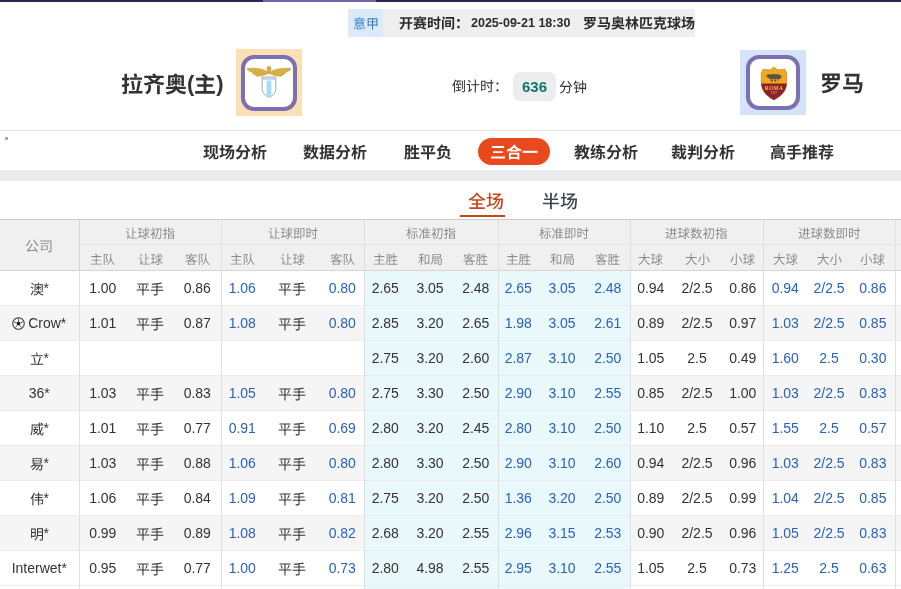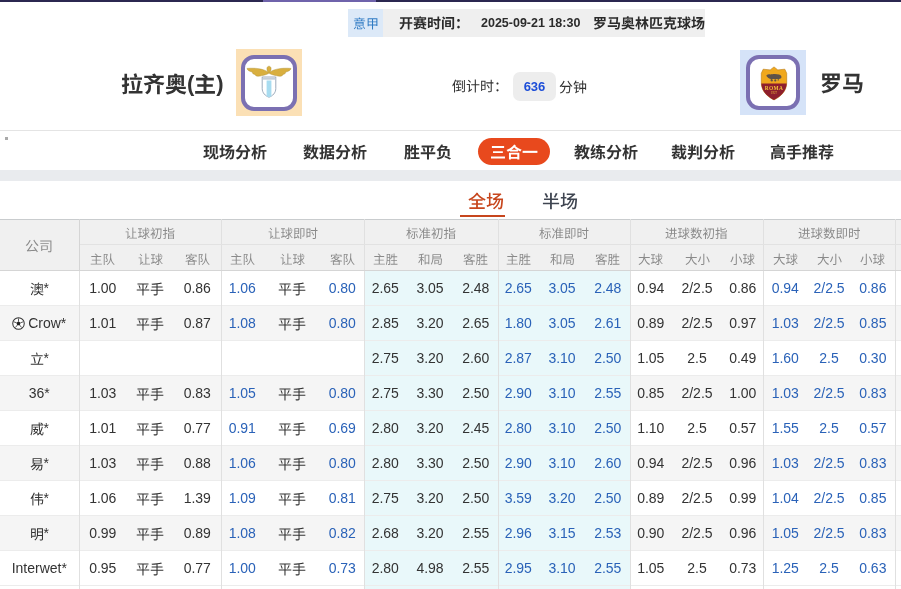--- a/index.html
+++ b/index.html
@@ -116,7 +116,7 @@
           <use href="#b95f4" x="3000"></use>
           <use href="#bff1a" x="4000"></use>
         </svg>
-        <span style="margin-left:12px">2025-09-21 18:30</span>
+        <span style="margin-left:2px">2025-09-21 18:30</span>
         <span style="width:13px"></span>
         <svg class="k" style="width:112px;height:14px;fill:#2b2b2b;" viewBox="0 -880 8000 1000">
           <use href="#b7f57"></use>

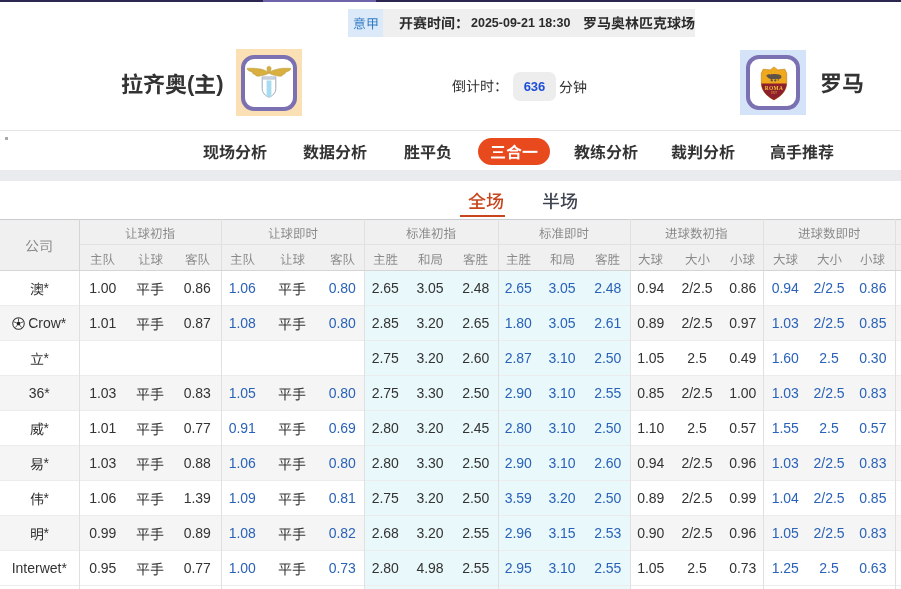--- a/index.html
+++ b/index.html
@@ -161,7 +161,7 @@
       <use href="#r65f6" x="2000"></use>
       <use href="#rff1a" x="3000"></use>
     </svg>
-<div style="position:absolute;left:513px;top:72px;width:43px;height:29px;background:#ededed;border-radius:7px;text-align:center;line-height:29px;font-weight:bold;font-size:13px;color:#1d4ed8">636</div>
+<div style="position:absolute;left:513px;top:72px;width:43px;height:29px;background:#ededed;border-radius:7px;text-align:center;line-height:29px;font-weight:bold;font-size:15px;color:#0f766e">636</div>
 <svg class="k" style="width:28px;height:14px;fill:#333;position:absolute;left:559px;top:80.07px;" viewBox="0 -880 2000 1000">
       <use href="#r5206"></use>
       <use href="#r949f" x="1000"></use>

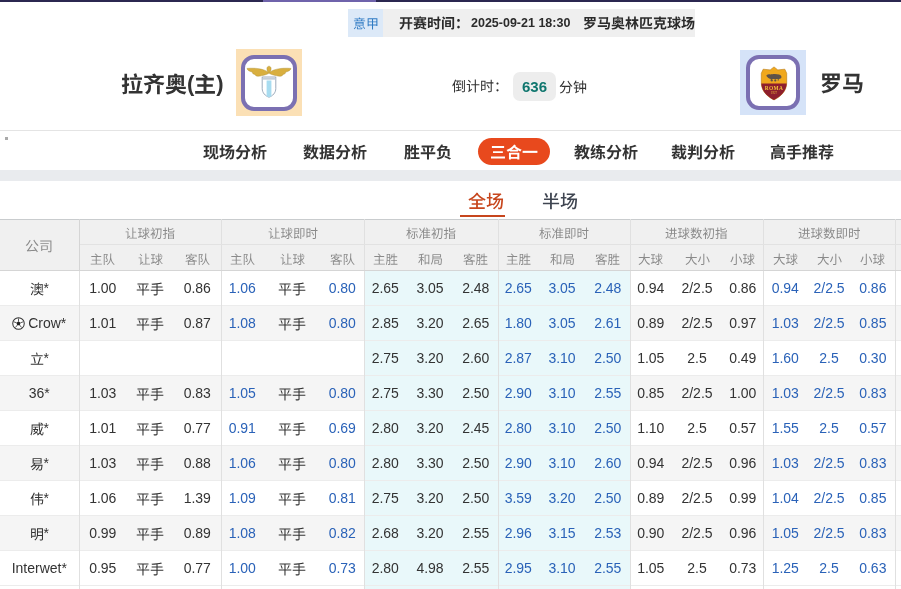--- a/index.html
+++ b/index.html
@@ -438,7 +438,7 @@
           <td class="cy gl">2.85</td>
           <td class="cy">3.20</td>
           <td class="cy">2.65</td>
-          <td class="bl cy bl gl">1.80</td>
+          <td class="bl cy bl gl">1.98</td>
           <td class="bl cy bl">3.05</td>
           <td class="bl cy bl">2.61</td>
           <td class="gl">0.89</td>

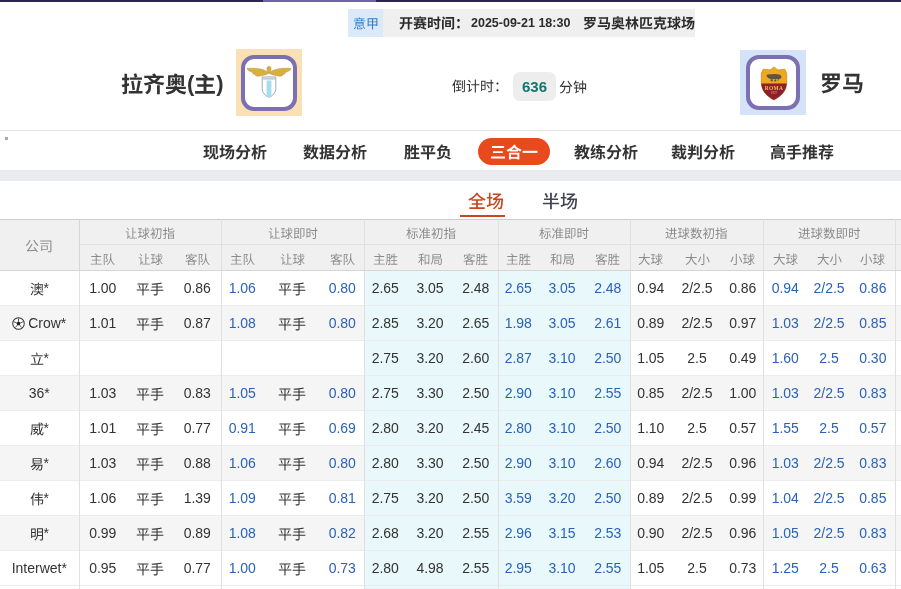--- a/index.html
+++ b/index.html
@@ -570,7 +570,7 @@
               <use href="#r5e73"></use>
               <use href="#r624b" x="1000"></use>
             </svg></td>
-          <td>1.39</td>
+          <td>0.84</td>
           <td class="bl gl">1.09</td>
           <td class="bl"><svg class="k" style="width:28px;height:14px;" viewBox="0 -880 2000 1000">
               <use href="#r5e73"></use>

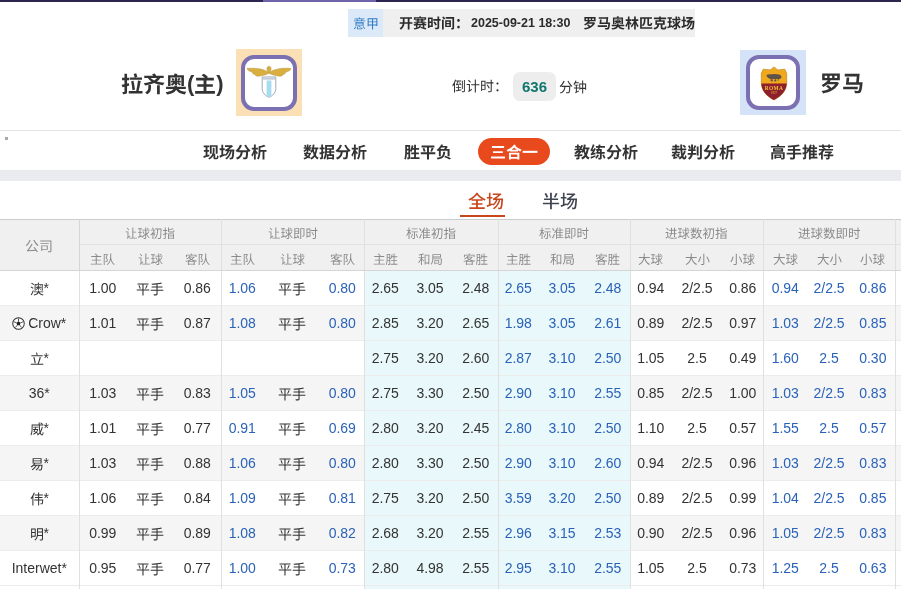--- a/index.html
+++ b/index.html
@@ -580,7 +580,7 @@
           <td class="cy gl">2.75</td>
           <td class="cy">3.20</td>
           <td class="cy">2.50</td>
-          <td class="bl cy bl gl">3.59</td>
+          <td class="bl cy bl gl">1.36</td>
           <td class="bl cy bl">3.20</td>
           <td class="bl cy bl">2.50</td>
           <td class="gl">0.89</td>

